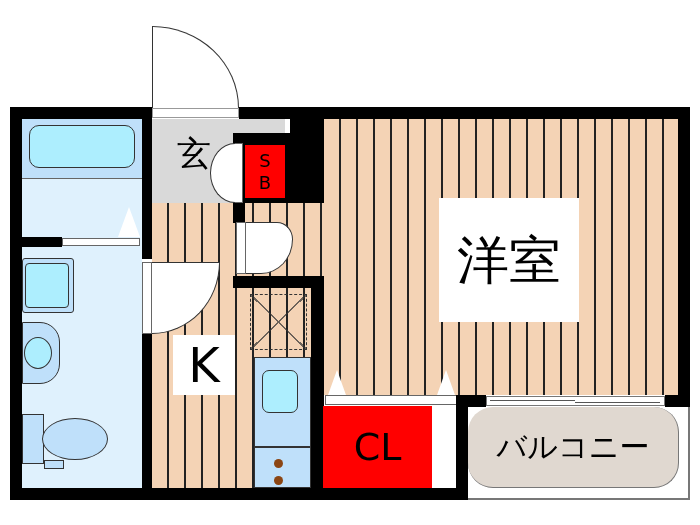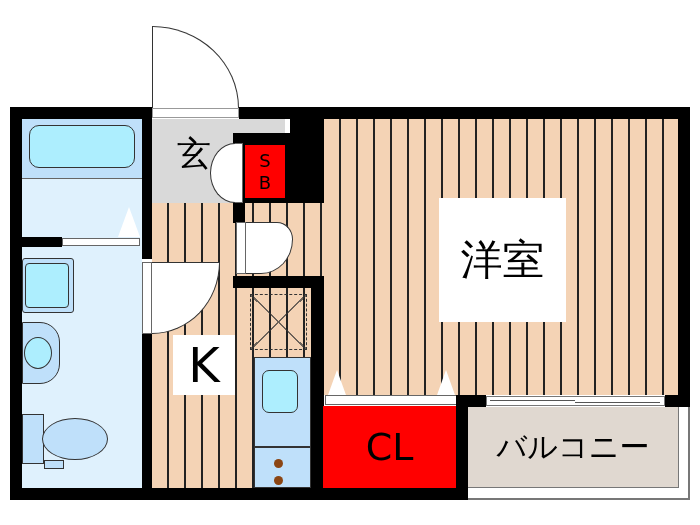--- a/index.html
+++ b/index.html
@@ -31,7 +31,7 @@
 
 <div class="floor-wood" style="left:324px; top:119px; width:354px; height:276px;"></div>
 <div class="wall" style="left:290px; top:119px; width:34px; height:90px;"></div>
-<div class="label white-box" style="left:439px; top:198px; width:127px; height:124px; flex-direction:row; font-size:42px; line-height:50px;">
+<div class="label white-box" style="left:439px; top:198px; width:140px; height:124px; flex-direction:row; font-size:52px; line-height:50px;">
   <span>洋室</span>
 </div>
 

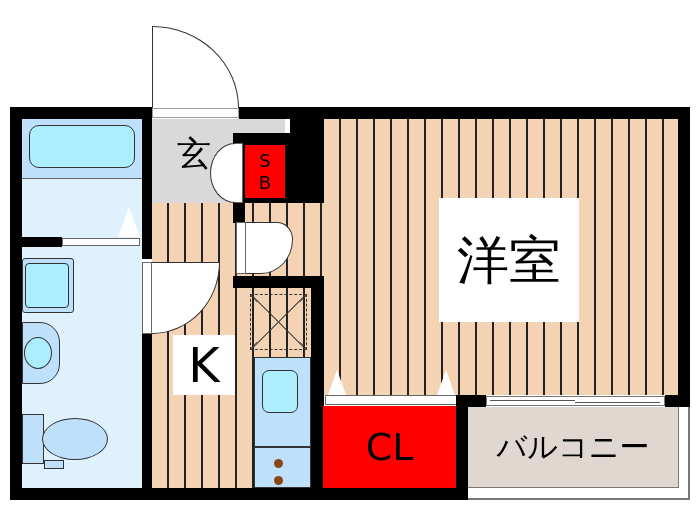--- a/index.html
+++ b/index.html
@@ -86,7 +86,7 @@
 <div class="abs" style="left:328px; top:370px; width:0; height:0; border-left:9px solid transparent; border-right:9px solid transparent; border-bottom:25px solid #fff;"></div>
 <div class="abs" style="left:437px; top:370px; width:0; height:0; border-left:9px solid transparent; border-right:9px solid transparent; border-bottom:25px solid #fff;"></div>
 <div class="wall" style="left:456px; top:395px; width:12px; height:105px;"></div>
-<div class="label" style="left:323px; top:406px; width:133px; height:82px; background:#ff0000; font-size:38px;">CL</div>
+<div class="label" style="left:323px; top:406px; width:109px; height:82px; background:#ff0000; font-size:38px;">CL</div>
 
 <div class="wall" style="left:456px; top:395px; width:30px; height:12px;"></div>
 <div class="wall" style="left:665px; top:395px; width:25px; height:12px;"></div>

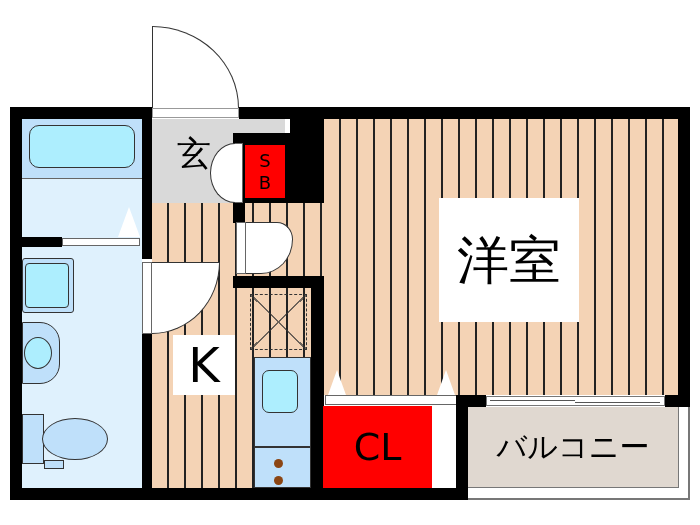--- a/index.html
+++ b/index.html
@@ -94,6 +94,6 @@
 <div class="abs" style="left:490px; top:400px; width:85px; height:1px; background:#555;"></div>
 <div class="abs" style="left:575px; top:402px; width:85px; height:1px; background:#555;"></div>
 <div class="abs" style="left:468px; top:407px; width:222px; height:93px; background:#fff; border-right:2px solid #777; border-bottom:2px solid #777;"></div>
-<div class="label" style="left:468px; top:407px; width:210px; height:80px; background:#e0d8d0; border-right:1px solid #777; border-bottom:1px solid #777; font-size:30px;">バルコニー</div>
+<div class="label" style="left:468px; top:407px; width:210px; height:80px; background:#e0d8d0; border-right:1px solid #777; border-bottom:1px solid #777; font-size:30px;border-radius:25px;">バルコニー</div>
 
 </body></html>

